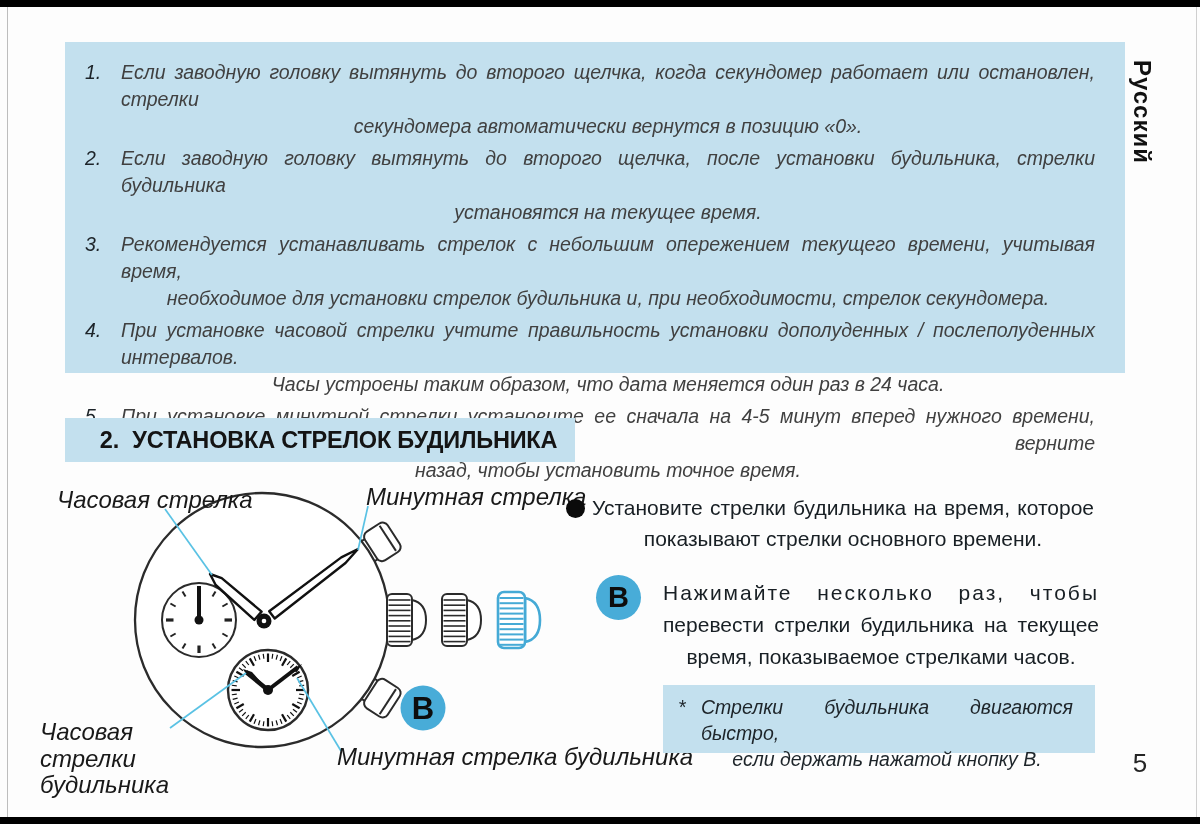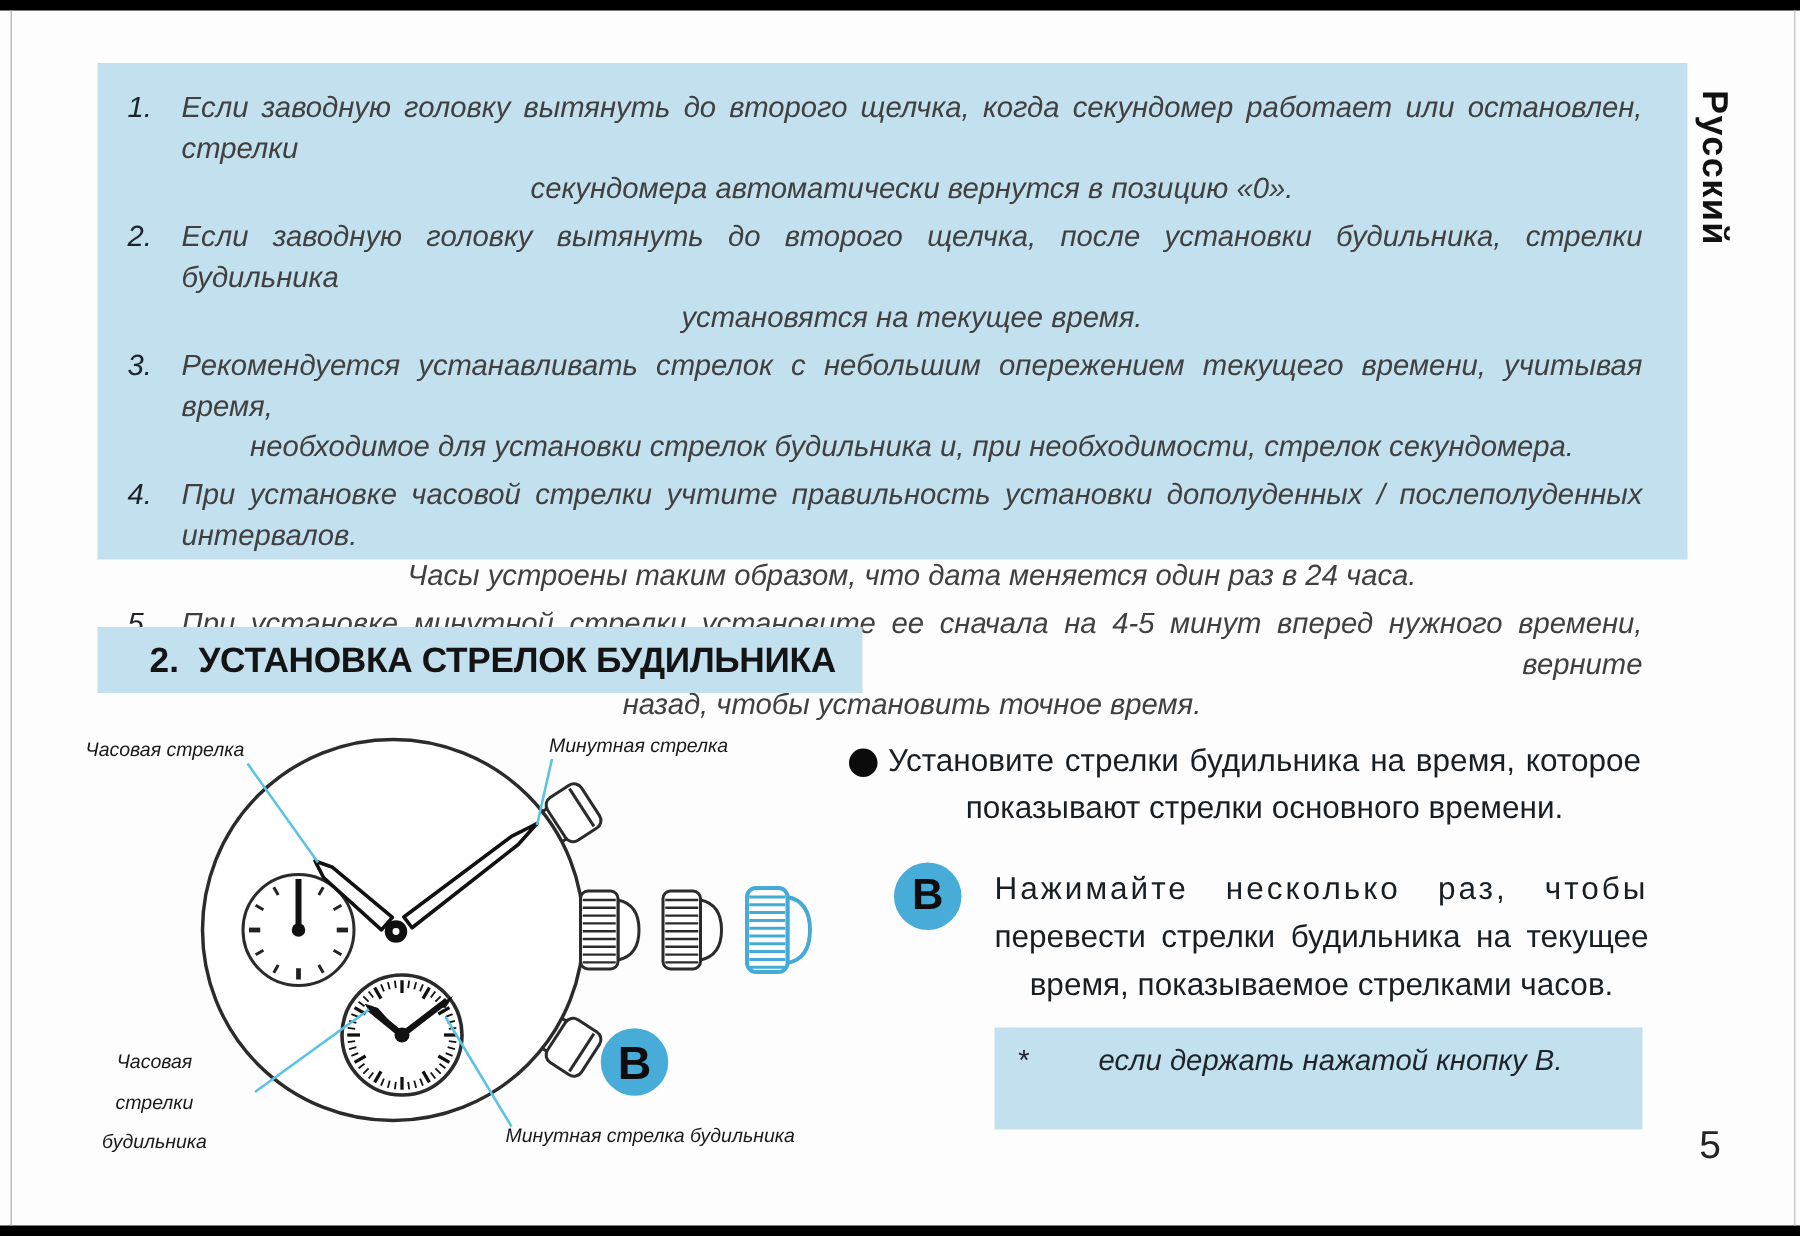--- a/index.html
+++ b/index.html
@@ -31,7 +31,7 @@
   #sec-header .sec-title{padding-left:13px;letter-spacing:-0.2px;}
 
   
-  .dlabel{position:absolute;font-style:italic;font-size:13px;color:#191919;white-space:nowrap;line-height:26px;}
+  .dlabel{position:absolute;font-style:italic;font-size:24px;color:#191919;white-space:nowrap;line-height:26px;}
   #lbl-alarm-hour{width:126px;text-align:center;white-space:normal;line-height:26.5px;}
 
   

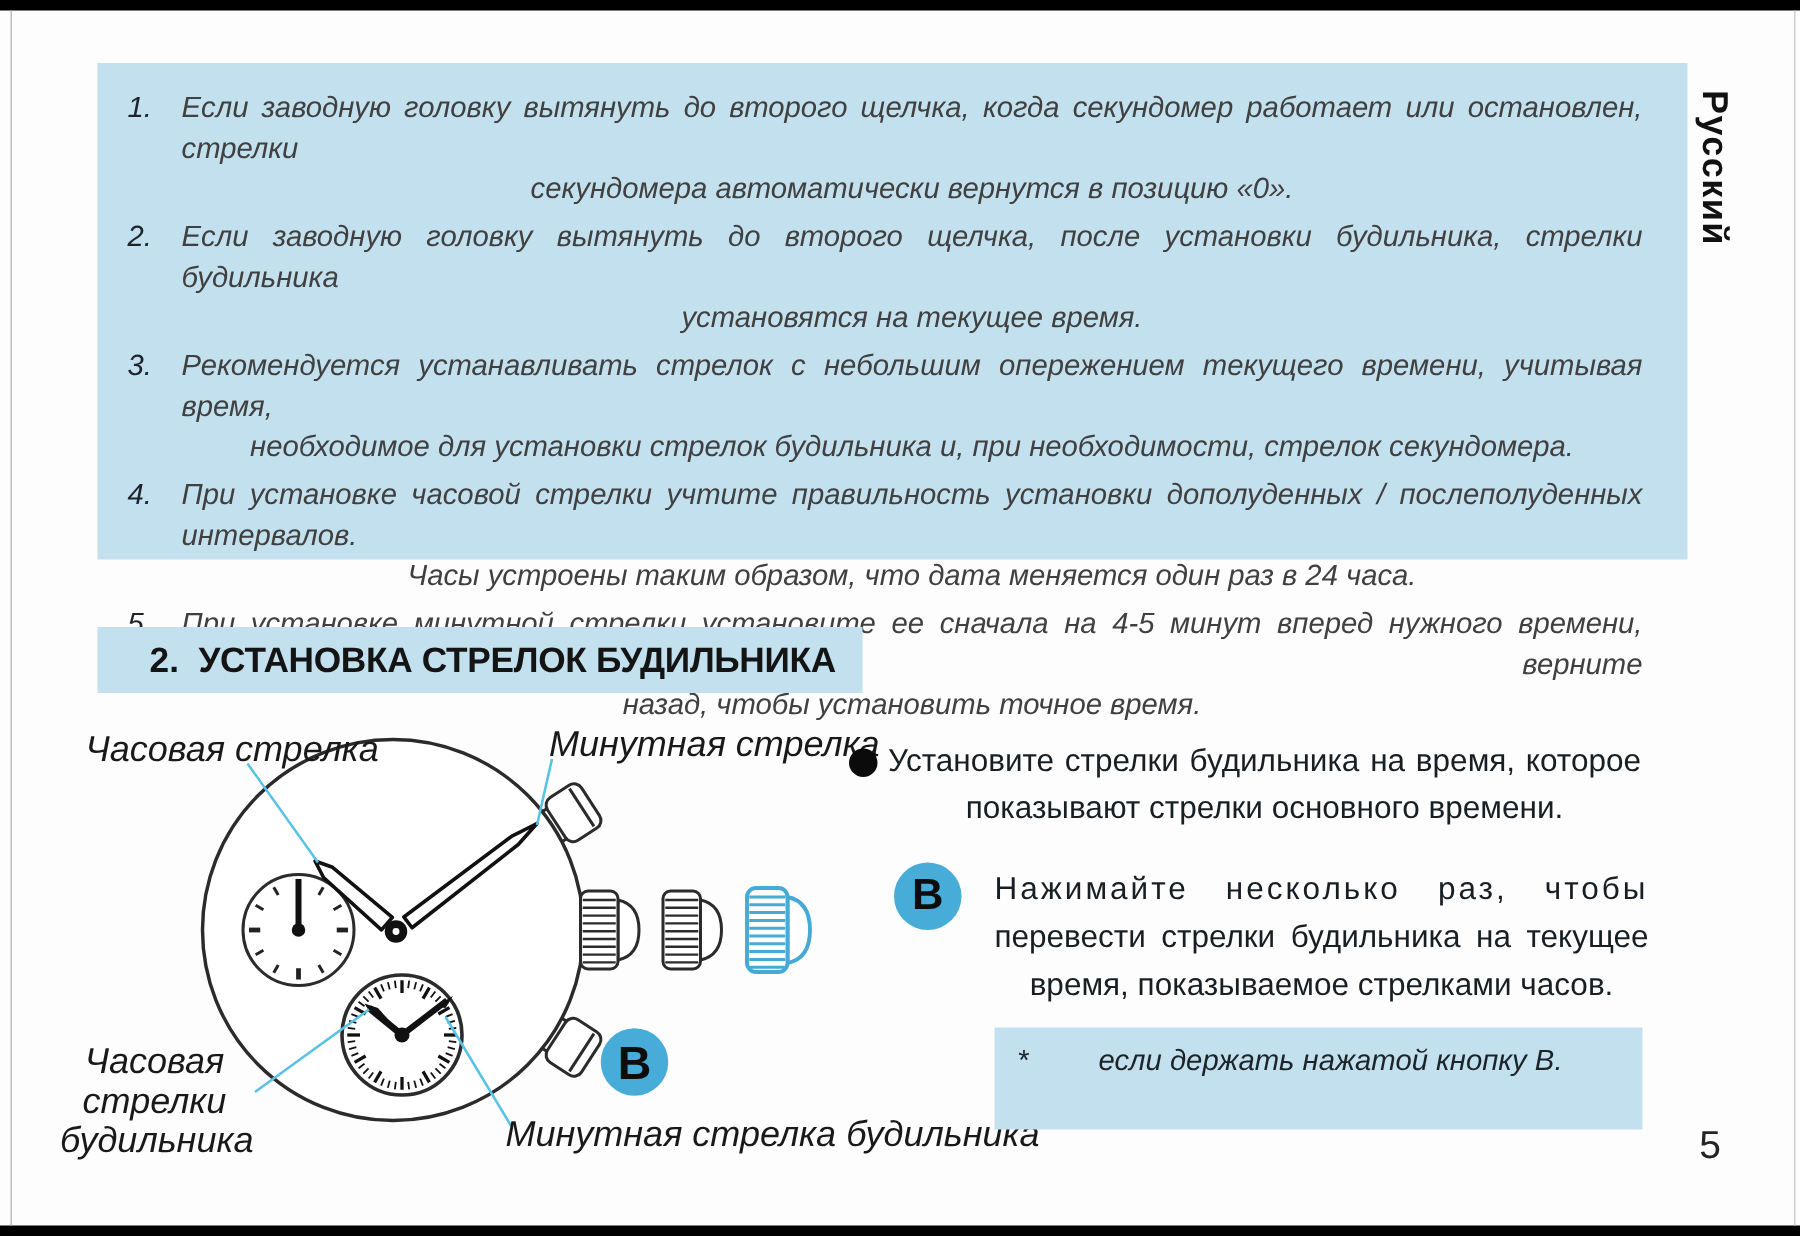--- a/index.html
+++ b/index.html
@@ -290,6 +290,7 @@
     <div class="inner">
       <div class="star">*</div>
       <div class="ntext">
+        <div class="jline">Стрелки будильника двигаются быстро,</div>
         <div class="lline">если держать нажатой кнопку B.</div>
       </div>
     </div>

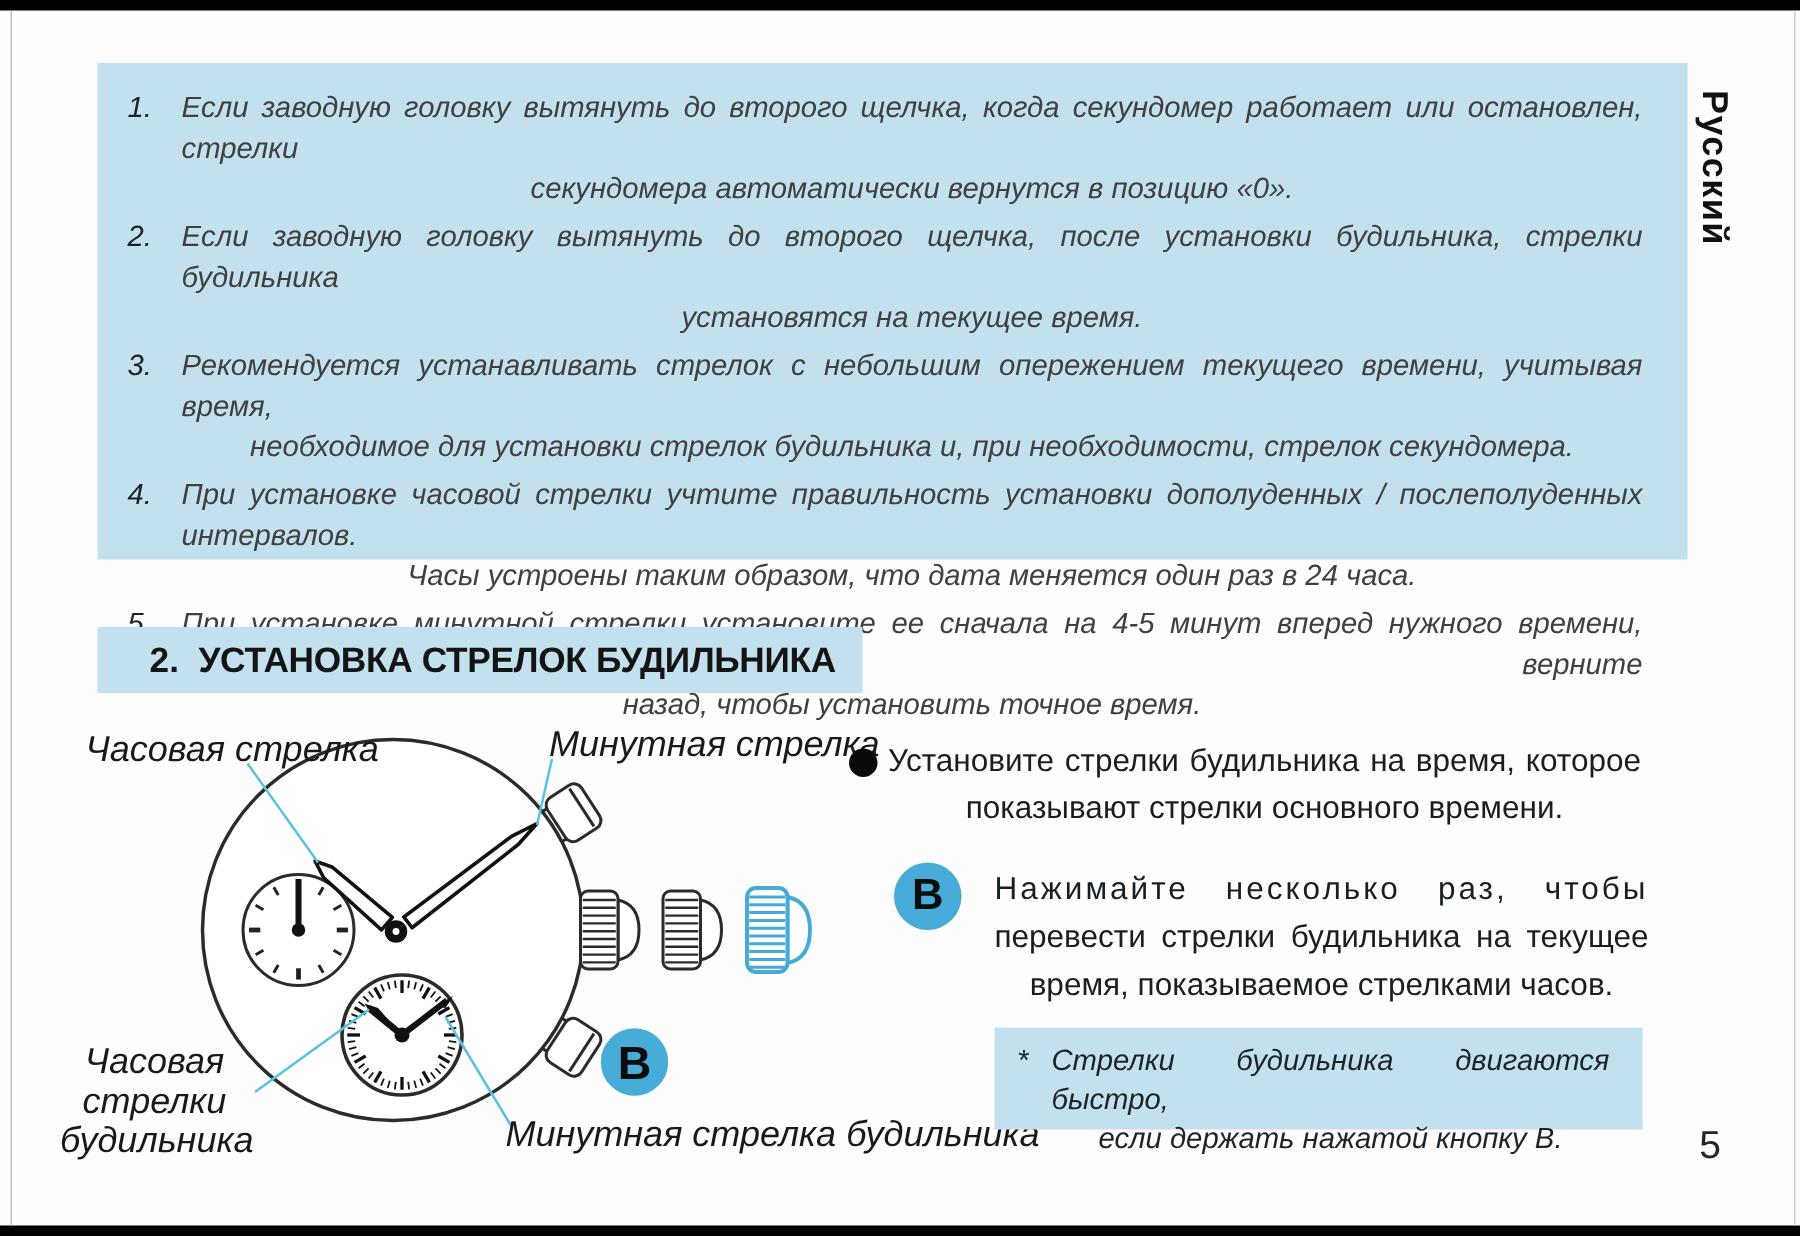--- a/index.html
+++ b/index.html
@@ -32,7 +32,7 @@
 
   
   .dlabel{position:absolute;font-style:italic;font-size:24px;color:#191919;white-space:nowrap;line-height:26px;}
-  #lbl-alarm-hour{width:126px;text-align:center;white-space:normal;line-height:26.5px;}
+  #lbl-alarm-hour{width:126px;text-align:left;white-space:normal;line-height:26.5px;margin-top:24px;}
 
   
   #bullet-dot{position:absolute;left:566px;top:499px;width:19px;height:19px;border-radius:50%;background:#0b0b0b;}

